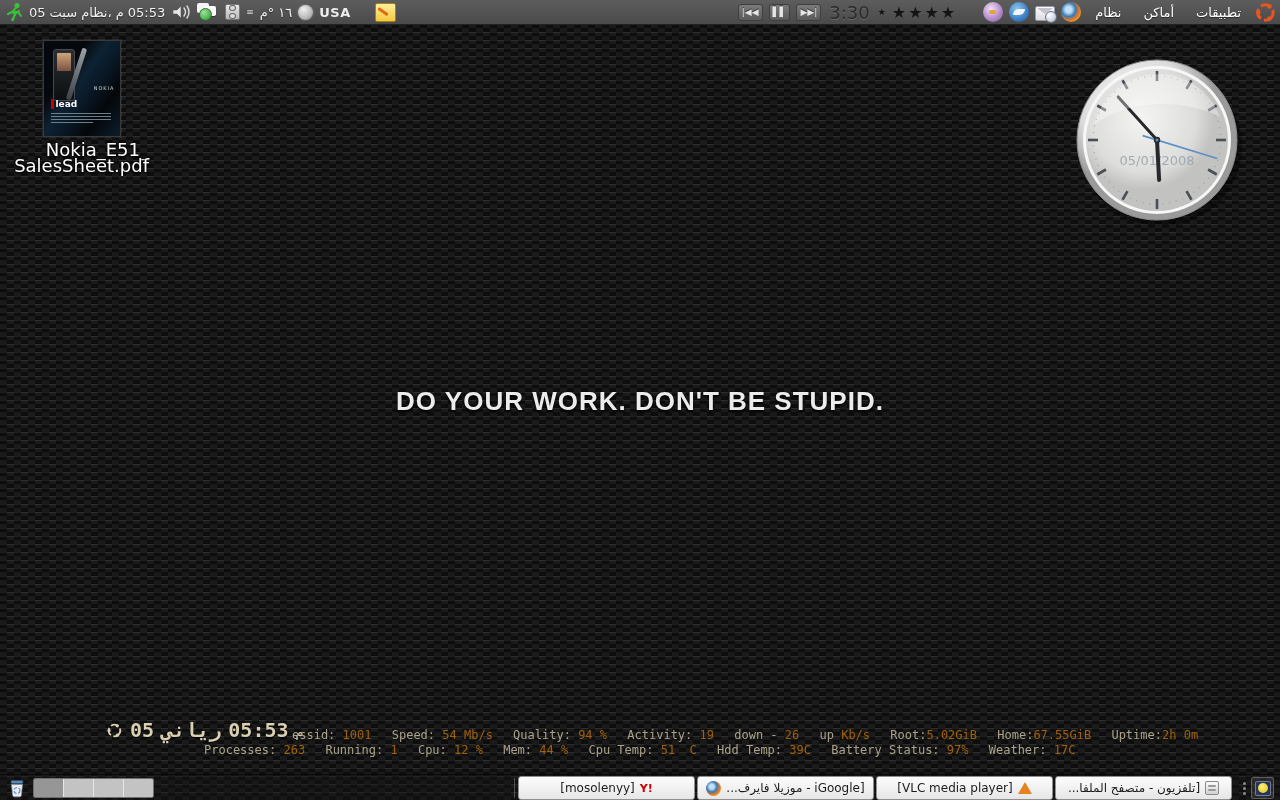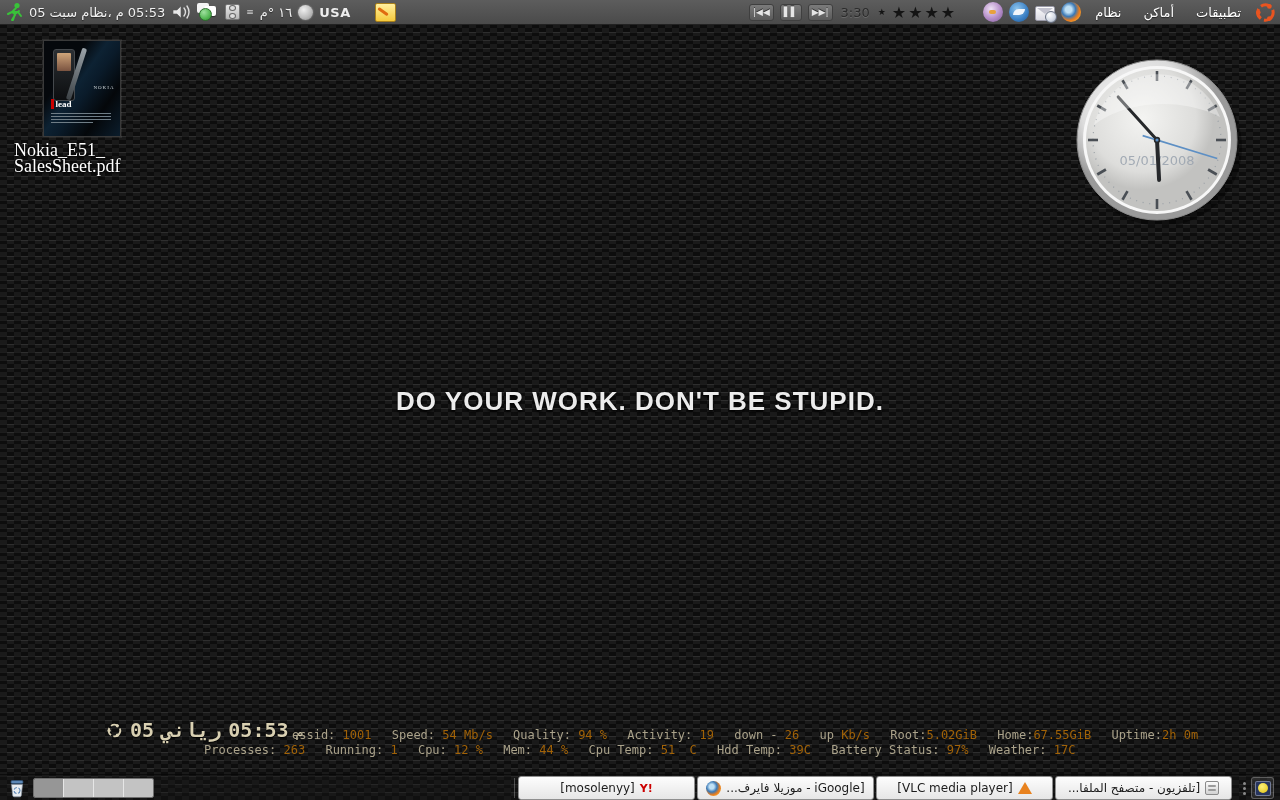--- a/index.html
+++ b/index.html
@@ -46,7 +46,7 @@
   .mediabtn{ min-width:20px; height:17px; padding:0 3px; background:linear-gradient(#7b7b7b,#5a5a5a);
       border:1px solid #3f3f3f; border-radius:3px; color:#e6e6e6; font-size:9px; line-height:15px; text-align:center;
       text-shadow:0 -1px 0 rgba(0,0,0,.6); }
-  .elapsed{ color:#2b2b2b; font-size:13px; padding:0 2px; text-shadow:0 1px 0 rgba(255,255,255,.15); }
+  .elapsed{ color:#2b2b2b; font-size:18px; padding:0 2px; text-shadow:0 1px 0 rgba(255,255,255,.15); }
   .star-sm{ color:#141414; font-size:9px; }
   .stars{ color:#141414; font-size:16px; letter-spacing:2px; }
   .lchr{ width:20px; height:20px; border-radius:50%; }

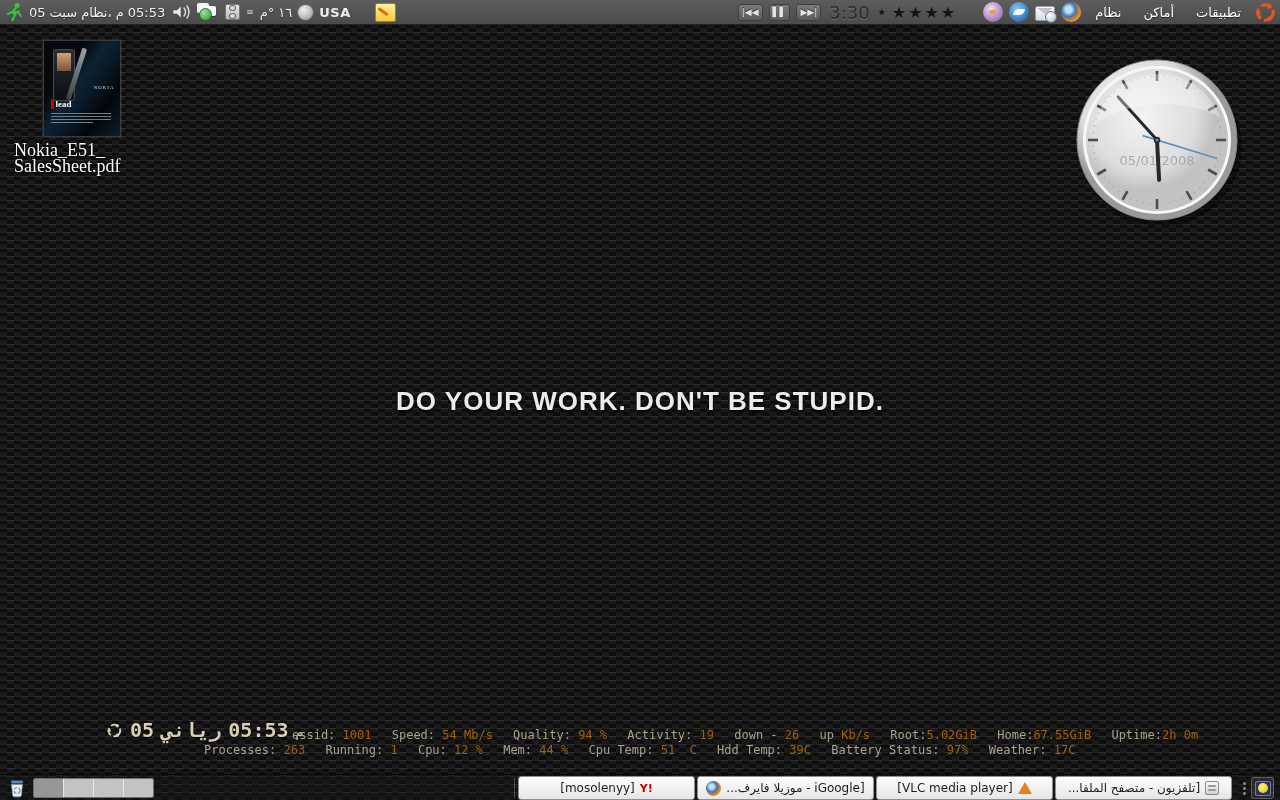--- a/index.html
+++ b/index.html
@@ -62,7 +62,7 @@
   .ubuntu-logo{ width:21px; height:21px; }
 
   
-  .desktop-icon{ position:absolute; left:14px; top:40px; width:135px; text-align:left; cursor:default;font-family:Liberation Serif, serif; }
+  .desktop-icon{ position:absolute; left:14px; top:40px; width:135px; text-align:right; cursor:default; }
   .thumb{ position:relative; width:78px; height:97px; margin:0 auto; border:1px solid #3a3a3a;
       background:linear-gradient(125deg, #05080c 0 30%, #0d2233 45%, #0a1b2a 55%, #04070a 75%, #0b1d2c);
       box-shadow:0 0 0 1px rgba(255,255,255,.08); overflow:hidden; }

